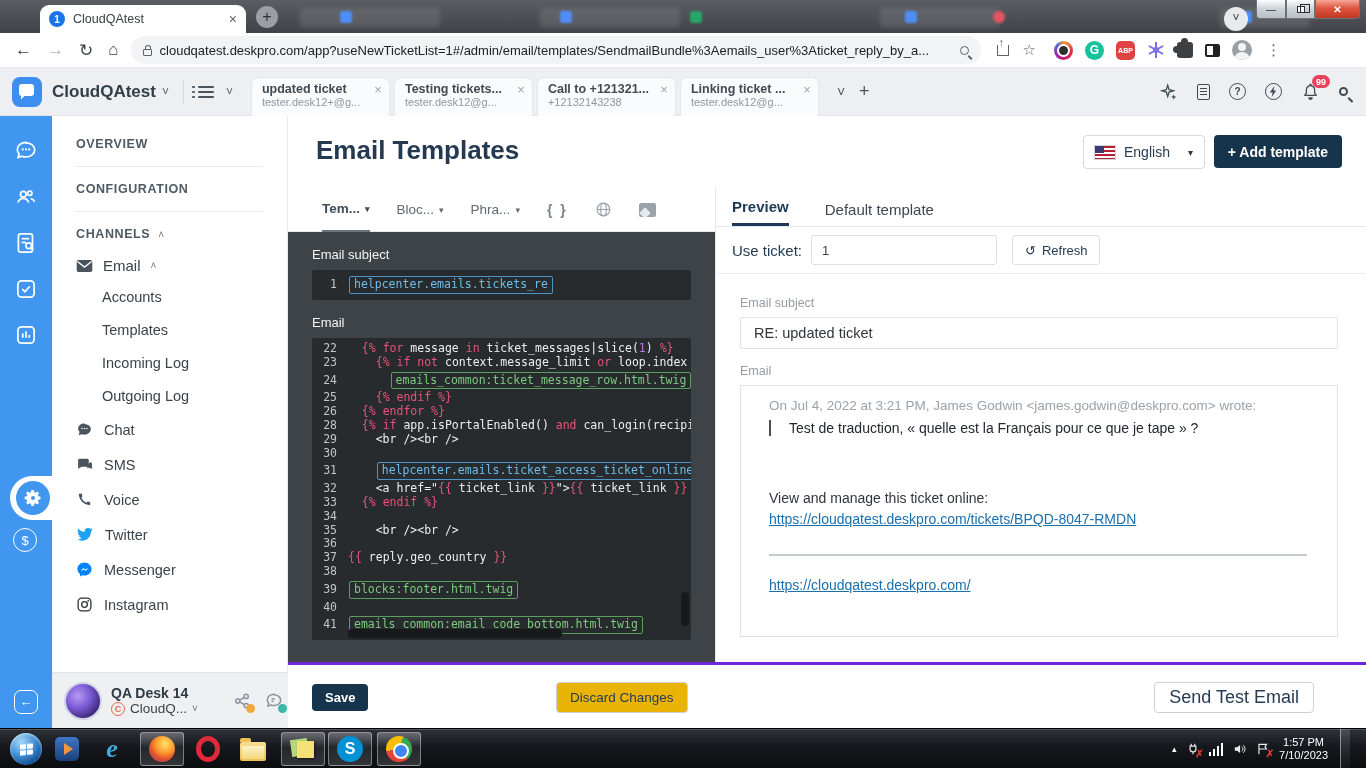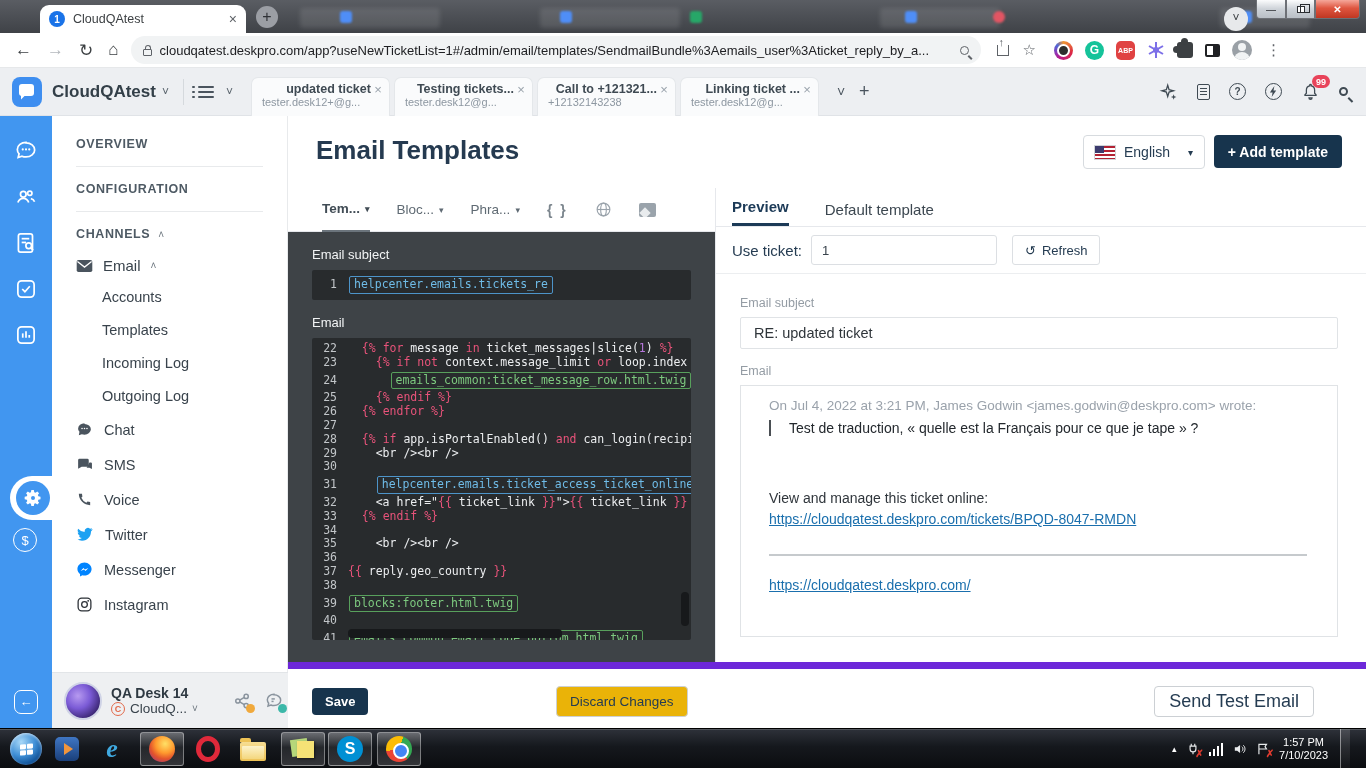--- a/index.html
+++ b/index.html
@@ -83,7 +83,7 @@
   .ttabs { display:flex; align-items:flex-end; height:48px; margin-left:18px; }
   .ttab { width:139px; height:39px; background:#fafbfc; border:1px solid #e4e7ea; border-bottom:none;
     border-radius:7px 7px 0 0; padding:4px 18px 0 10px; margin-right:4px; position:relative; }
-  .ttab-title { font-size:12.5px; font-weight:bold; color:#3f4a53; white-space:nowrap; overflow:hidden;text-align:right; }
+  .ttab-title { font-size:12.5px; font-weight:bold; color:#3f4a53; white-space:nowrap; overflow:hidden; }
   .ttab-sub { font-size:11px; color:#8d97a1; white-space:nowrap; overflow:hidden; }
   .ttab-x { position:absolute; right:7px; top:4px; color:#9aa3ac; font-size:13px; }
   .hdrght { margin-left:auto; display:flex; align-items:center; gap:19px; margin-right:18px; color:#3f4a53; }

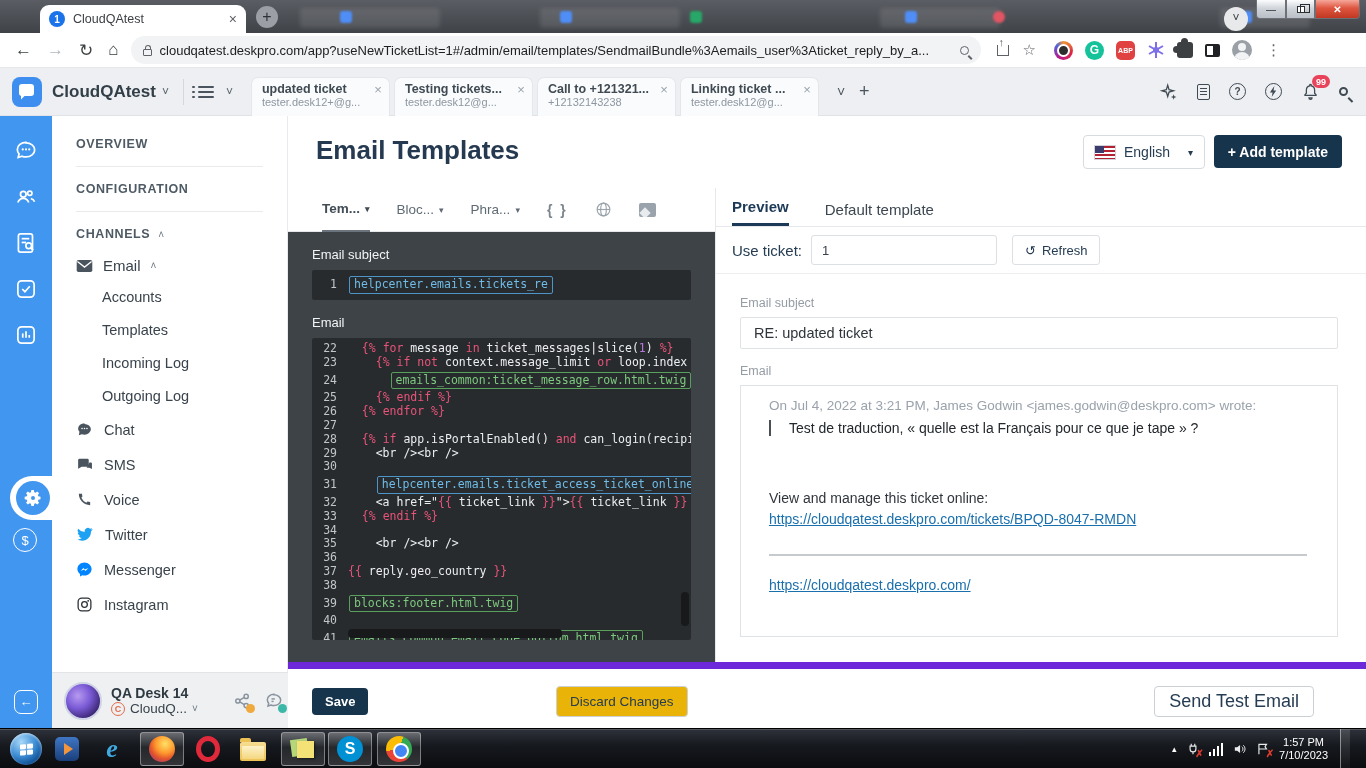--- a/index.html
+++ b/index.html
@@ -590,10 +590,6 @@
             <span class="ccode"><span class="cw">  </span><span class="ck">{% endfor %}</span></span>
           </div>
           <div class="cline">
-            <span class="lno">27</span>
-            <span class="ccode">&nbsp;</span>
-          </div>
-          <div class="cline">
             <span class="lno">28</span>
             <span class="ccode"><span class="cw">  </span><span class="ck">{% if </span><span class="cw">app.isPortalEnabled() </span><span class="ck">and </span><span class="cw">can_login(recipient)</span></span>
           </div>

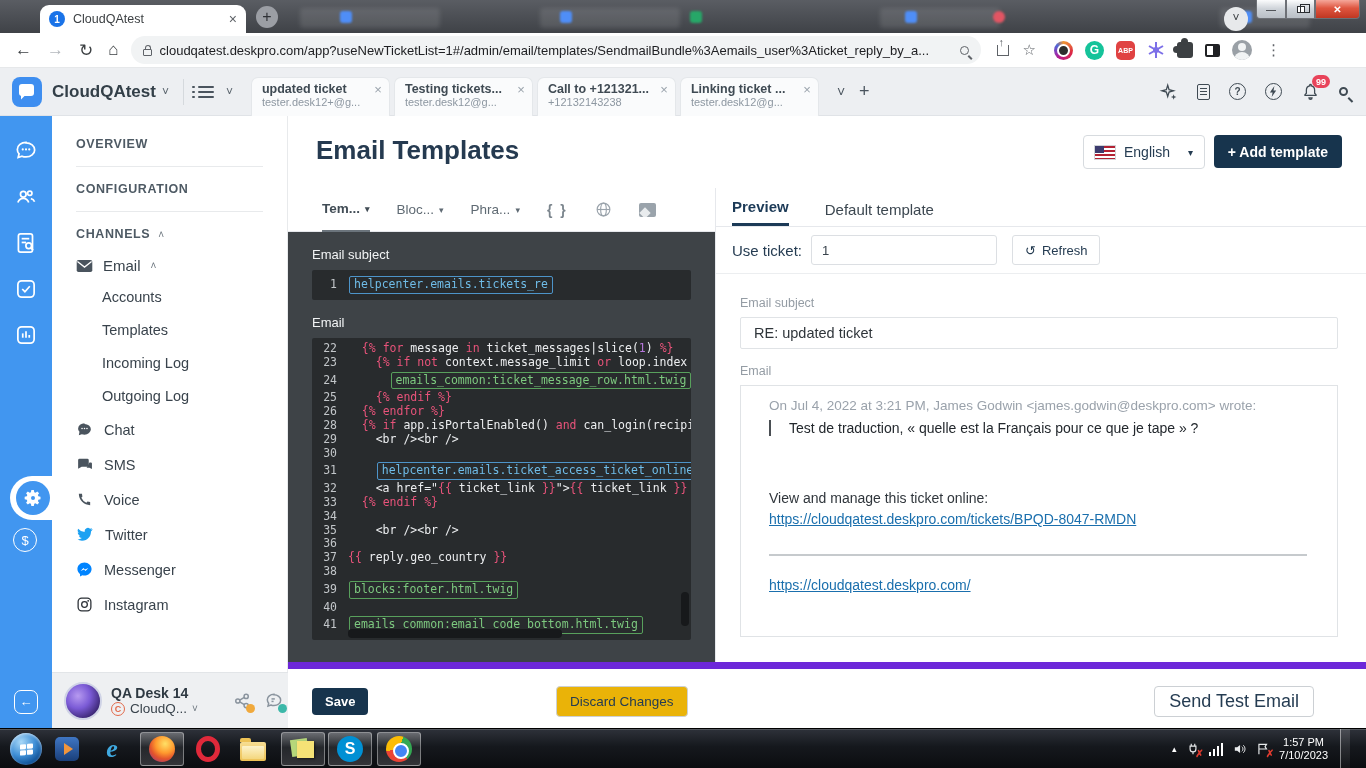--- a/index.html
+++ b/index.html
@@ -200,7 +200,7 @@
 
   
   .mfooter { position:absolute; left:288px; top:662px; width:1078px; height:66px; background:#fff;
-    border-top:7px solid #6d28d9; }
+    border-top:3px solid #6d28d9; }
   .savebtn { position:absolute; left:24px; top:19px; height:27px; background:#17344d; color:#fff;
     border:none; border-radius:4px; font-size:13px; font-weight:bold; padding:0 13px; font-family:inherit; }
   .discardbtn { position:absolute; left:268px; top:17px; height:31px; background:#eab308; color:#253c52;

